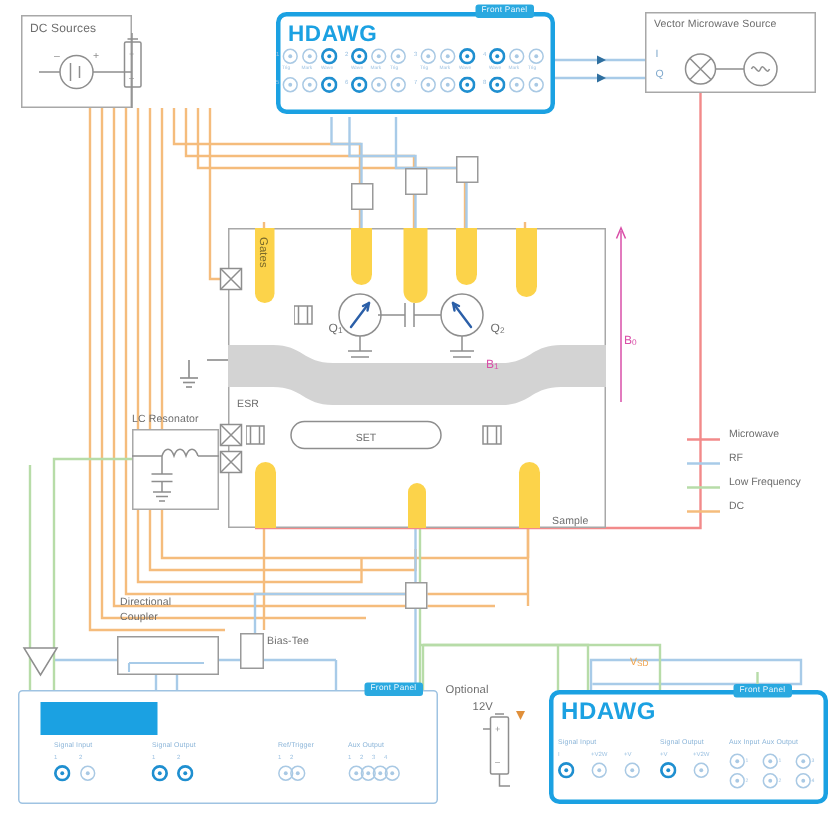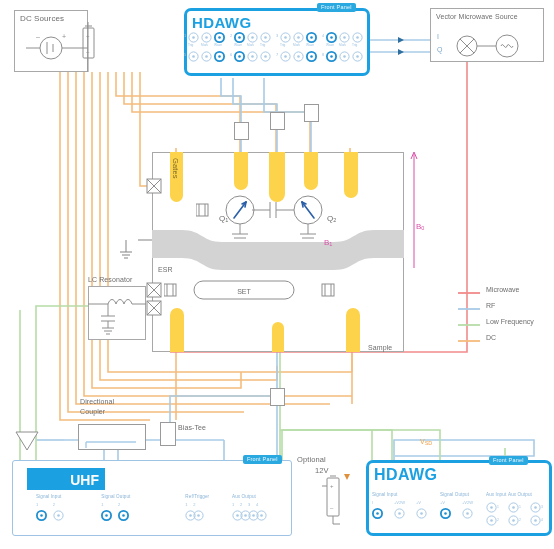--- a/index.html
+++ b/index.html
@@ -419,7 +419,6 @@
   <div class="abs" style="left:12px;top:460px;width:280px;height:76px;border:1px solid #9fc3e2;background:#fff;box-sizing:border-box;border-radius:3px;"></div>
   <div class="fp" style="left:243px;top:455px;">Front Panel</div>
   <div class="abs" style="left:27px;top:468px;width:78px;height:22px;background:#1ba1e2;"></div>
-  <div class="abs" style="left:27px;top:470px;width:78px;height:20px;color:#fff;font-size:14px;font-weight:bold;text-align:right;padding-right:6px;box-sizing:border-box;line-height:20px;">UHF</div>
   <div class="abs" id="uhf-ports" style="left:12px;top:494px;width:280px;height:40px;">
       <div class="ptxt" style="left: 24px; top: 0px;">Signal Input</div>
       <div class="pnum" style="left: 24px; top: 8px;">1</div>

